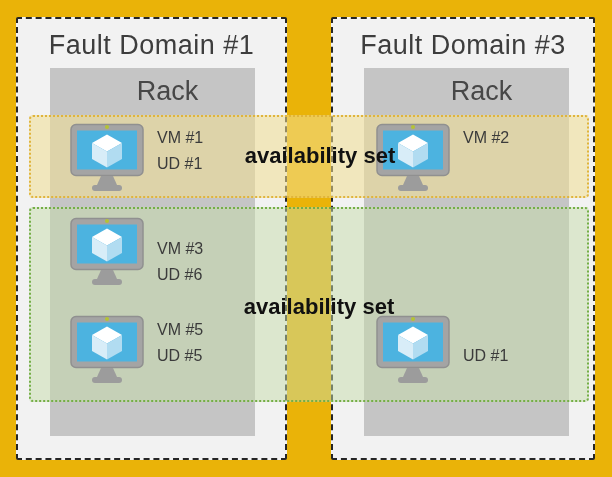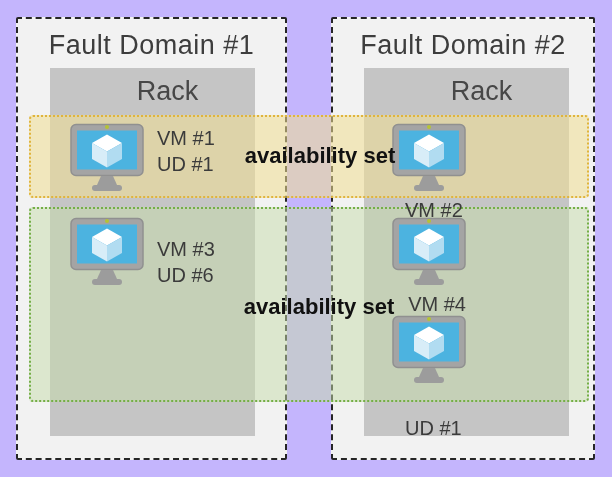--- a/index.html
+++ b/index.html
@@ -12,7 +12,7 @@
     position: relative;
     width: 612px;
     height: 477px;
-    background: #c4b5fd;
+    background: #eab308;
     overflow: hidden;
   }
   

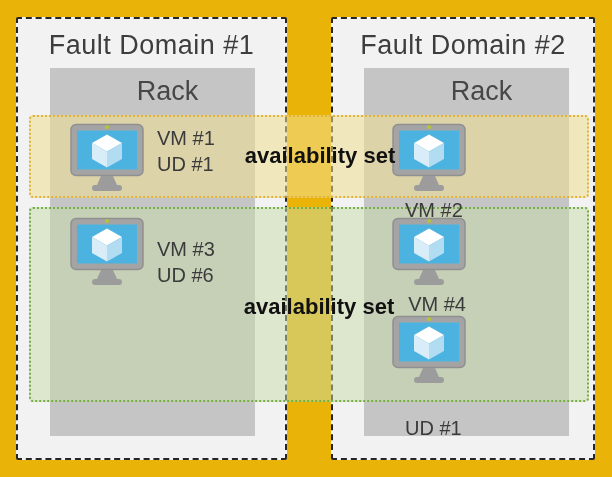--- a/index.html
+++ b/index.html
@@ -123,7 +123,7 @@
   </div>
 
   <div class="fault-domain fd-2">
-    <span class="fd-title">Fault Domain #2</span>
+    <span class="fd-title">Fault Domain #3</span>
   </div>
 
   <div class="rack rack-1">

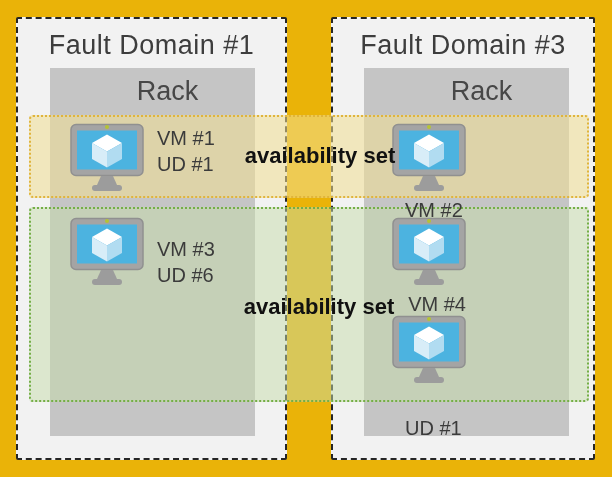--- a/index.html
+++ b/index.html
@@ -107,7 +107,7 @@
   .vm-text {
     margin-left: 13px;
     margin-top: 3px;
-    font-size: 20px;
+    font-size: 16px;
     line-height: 26px;
     color: #3b3b3b;
     white-space: nowrap;

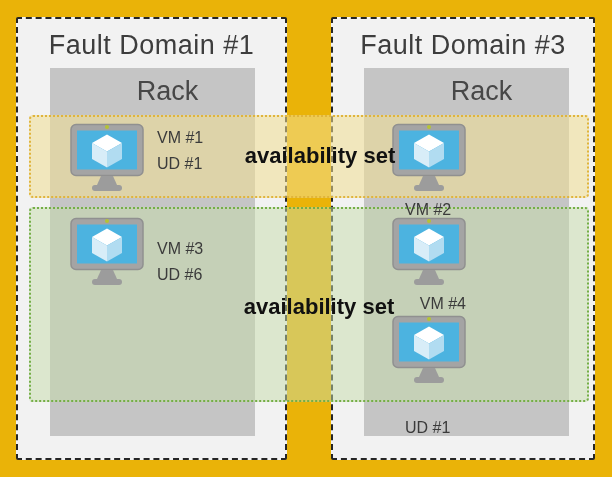--- a/index.html
+++ b/index.html
@@ -95,7 +95,7 @@
     z-index: 3;
   }
   .vm-row.col-left  { left: 70px; }
-  .vm-row.col-right { left: 392px; flex-direction: column; }
+  .vm-row.col-right { left: 376px; }
   .vm-row.row-1 { top: 122px; }
   .vm-row.row-2 { top: 216px; align-items: flex-end; }
   .vm-row.row-3 { top: 314px; }

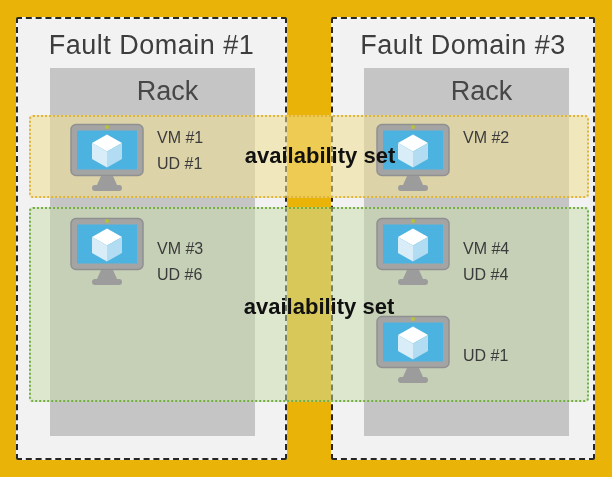--- a/index.html
+++ b/index.html
@@ -196,24 +196,6 @@
       </span>
     </div>
 
-    <div class="vm-row col-right row-2">
-      <span class="vm-icon-wrap">
-        <svg width="74" height="72" viewBox="0 0 74 72" aria-hidden="true">
-          <rect x="1" y="2.5" width="72" height="51" rx="5" fill="#a4a4a4" stroke="#909090" stroke-width="1.5"></rect>
-          <rect x="7" y="8.5" width="60" height="39" fill="#4cb3e0"></rect>
-          <circle cx="37" cy="5" r="2" fill="#b5c334"></circle>
-          <polygon points="37,12.5 52,21 37,29.5 22,21" fill="#ffffff"></polygon>
-          <polygon points="22,21 37,29.5 37,45.5 22,37" fill="#d8edf8"></polygon>
-          <polygon points="37,29.5 52,21 52,37 37,45.5" fill="#b1dcf1"></polygon>
-          <polygon points="31,54 43,54 47,63 27,63" fill="#9c9c9c"></polygon>
-          <rect x="22" y="63" width="30" height="6" rx="3" fill="#9c9c9c"></rect>
-        </svg>
-      </span>
-      <span class="vm-text">
-        <span class="vm-line">VM #4</span><br>
-        <span class="ud-line">UD #4</span>
-      </span>
-    </div>
 
     <div class="vm-row col-right row-3">
       <span class="vm-icon-wrap">

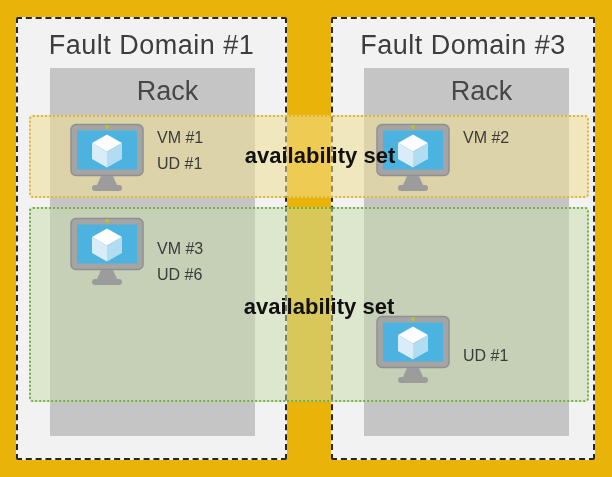--- a/index.html
+++ b/index.html
@@ -177,6 +177,24 @@
       </span>
     </div>
 
+    <div class="vm-row col-left row-3">
+      <span class="vm-icon-wrap">
+        <svg width="74" height="72" viewBox="0 0 74 72" aria-hidden="true">
+          <rect x="1" y="2.5" width="72" height="51" rx="5" fill="#a4a4a4" stroke="#909090" stroke-width="1.5"></rect>
+          <rect x="7" y="8.5" width="60" height="39" fill="#4cb3e0"></rect>
+          <circle cx="37" cy="5" r="2" fill="#b5c334"></circle>
+          <polygon points="37,12.5 52,21 37,29.5 22,21" fill="#ffffff"></polygon>
+          <polygon points="22,21 37,29.5 37,45.5 22,37" fill="#d8edf8"></polygon>
+          <polygon points="37,29.5 52,21 52,37 37,45.5" fill="#b1dcf1"></polygon>
+          <polygon points="31,54 43,54 47,63 27,63" fill="#9c9c9c"></polygon>
+          <rect x="22" y="63" width="30" height="6" rx="3" fill="#9c9c9c"></rect>
+        </svg>
+      </span>
+      <span class="vm-text">
+        <span class="vm-line">VM #5</span><br>
+        <span class="ud-line">UD #5</span>
+      </span>
+    </div>
 
     <div class="vm-row col-right row-1">
       <span class="vm-icon-wrap">

